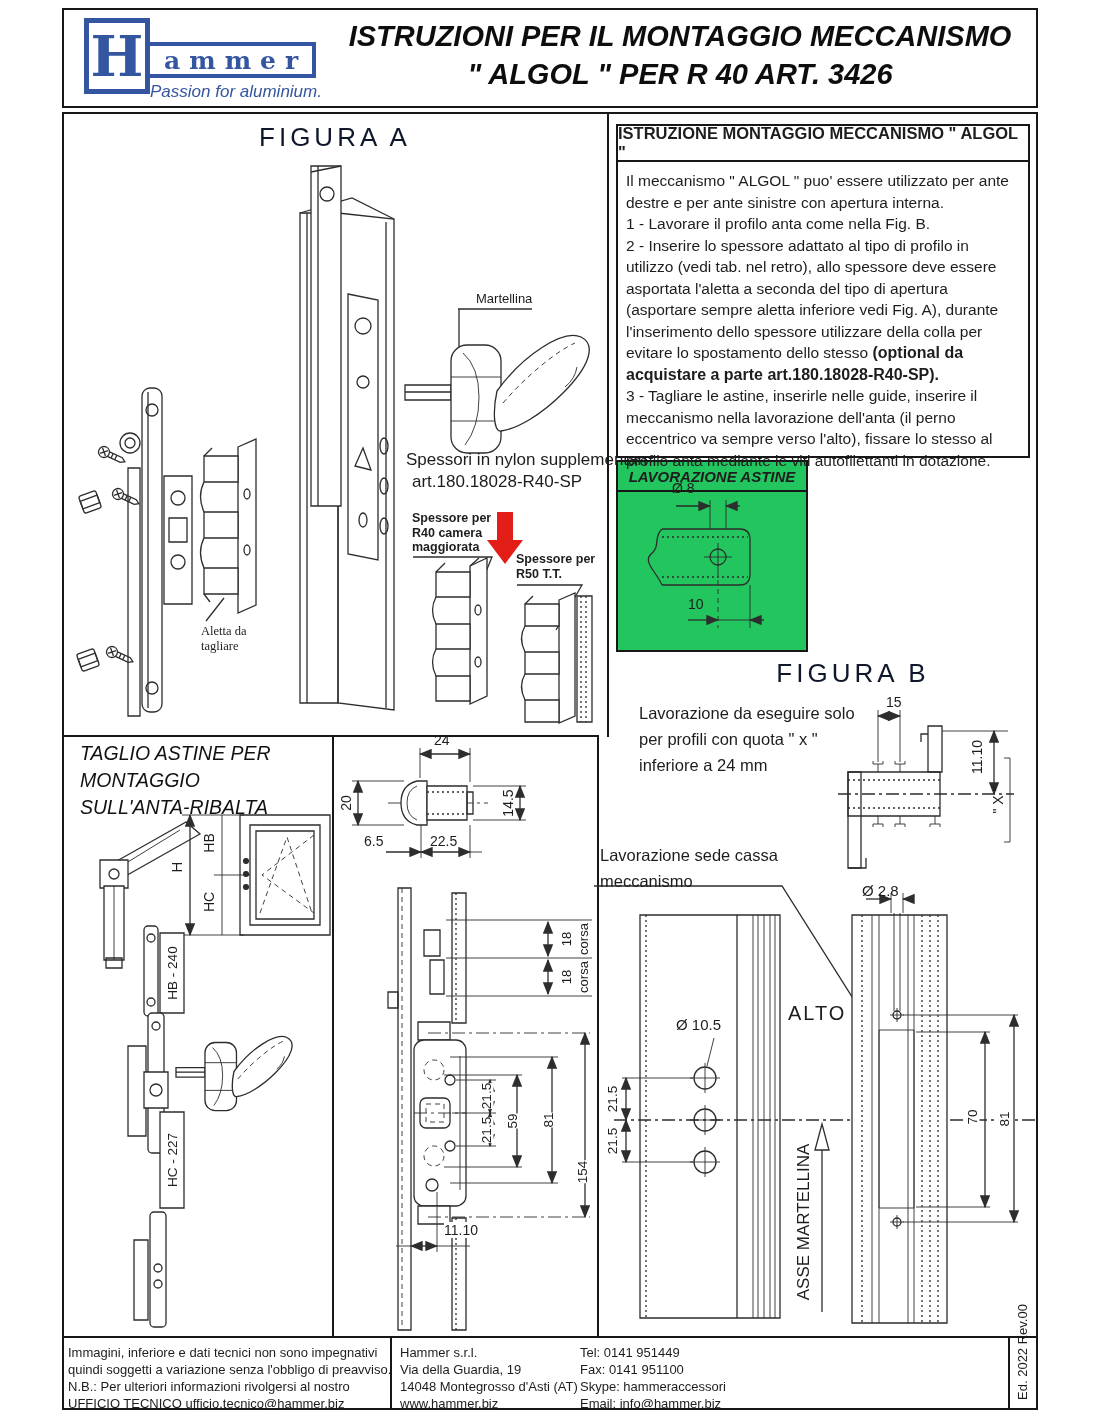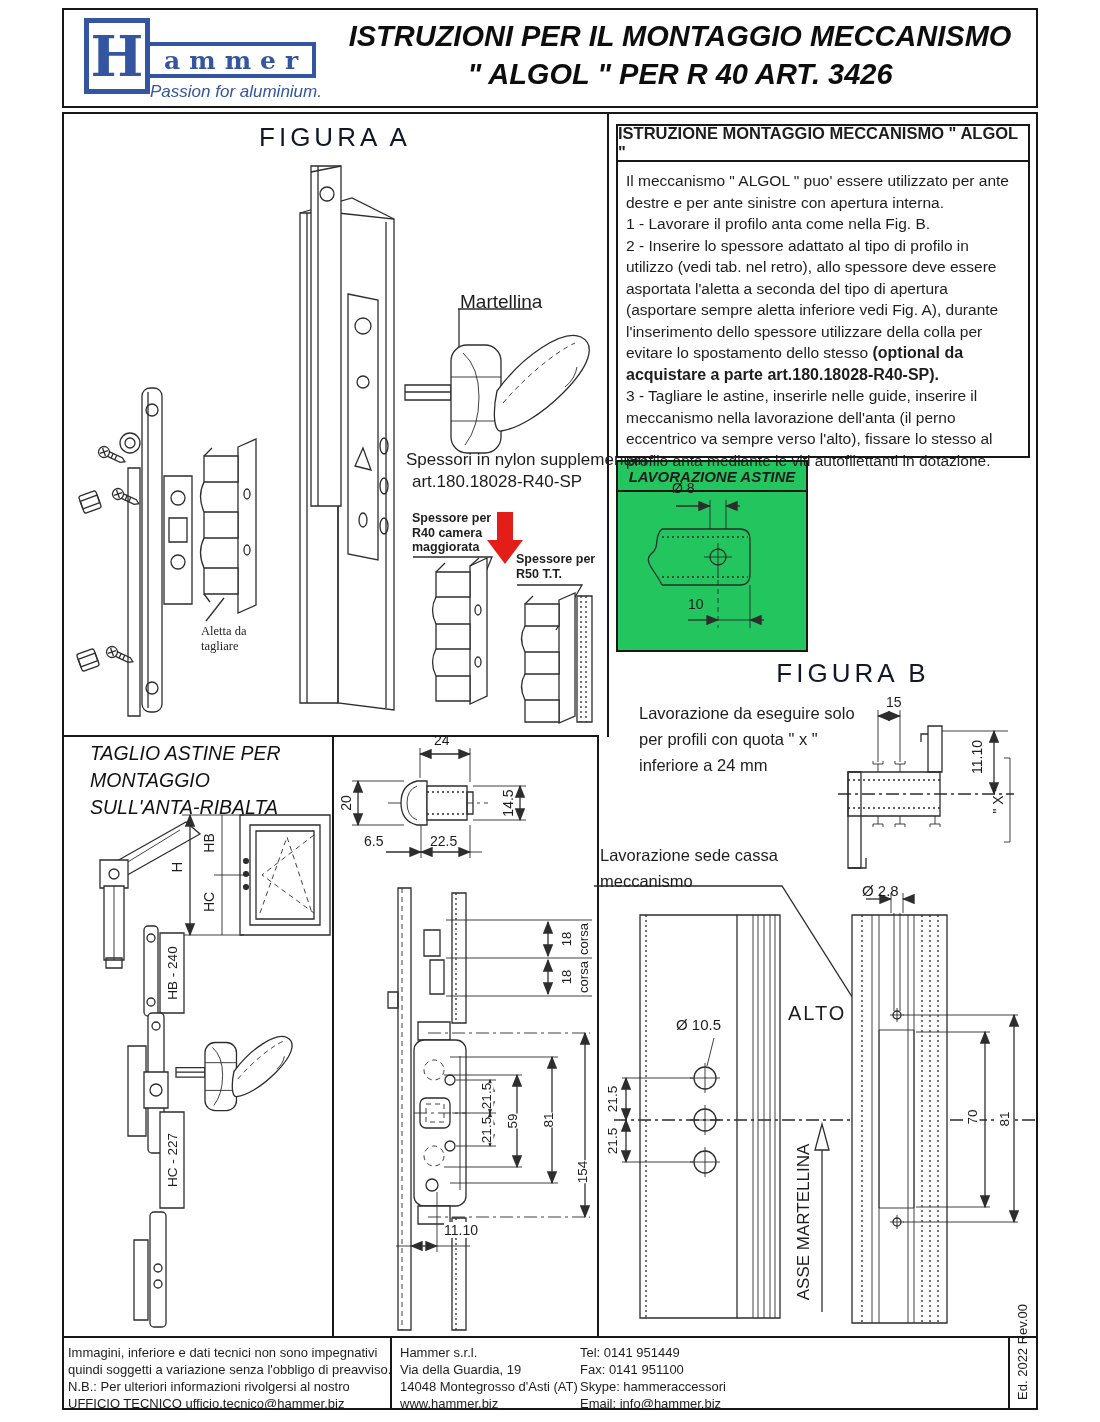--- a/index.html
+++ b/index.html
@@ -413,7 +413,7 @@
   <div class="hdr-title" style="top:58px;">" ALGOL " PER R 40 ART. 3426</div>
 
   <div class="fig-title" style="left:230px;top:122px;width:210px;">FIGURA  A</div>
-  <div class="lbl" style="left:460px;top:291px;font-size:19px;">Martellina</div>
+  <div class="lbl" style="left:476px;top:291px;font-size:13px;">Martellina</div>
   <div class="lbl" style="left:406px;top:450px;font-size:17px;">Spessori in nylon supplementari</div>
   <div class="lbl" style="left:412px;top:472px;font-size:17px;">art.180.18028-R40-SP</div>
   <div class="lbl small-b" style="left:412px;top:511px;">

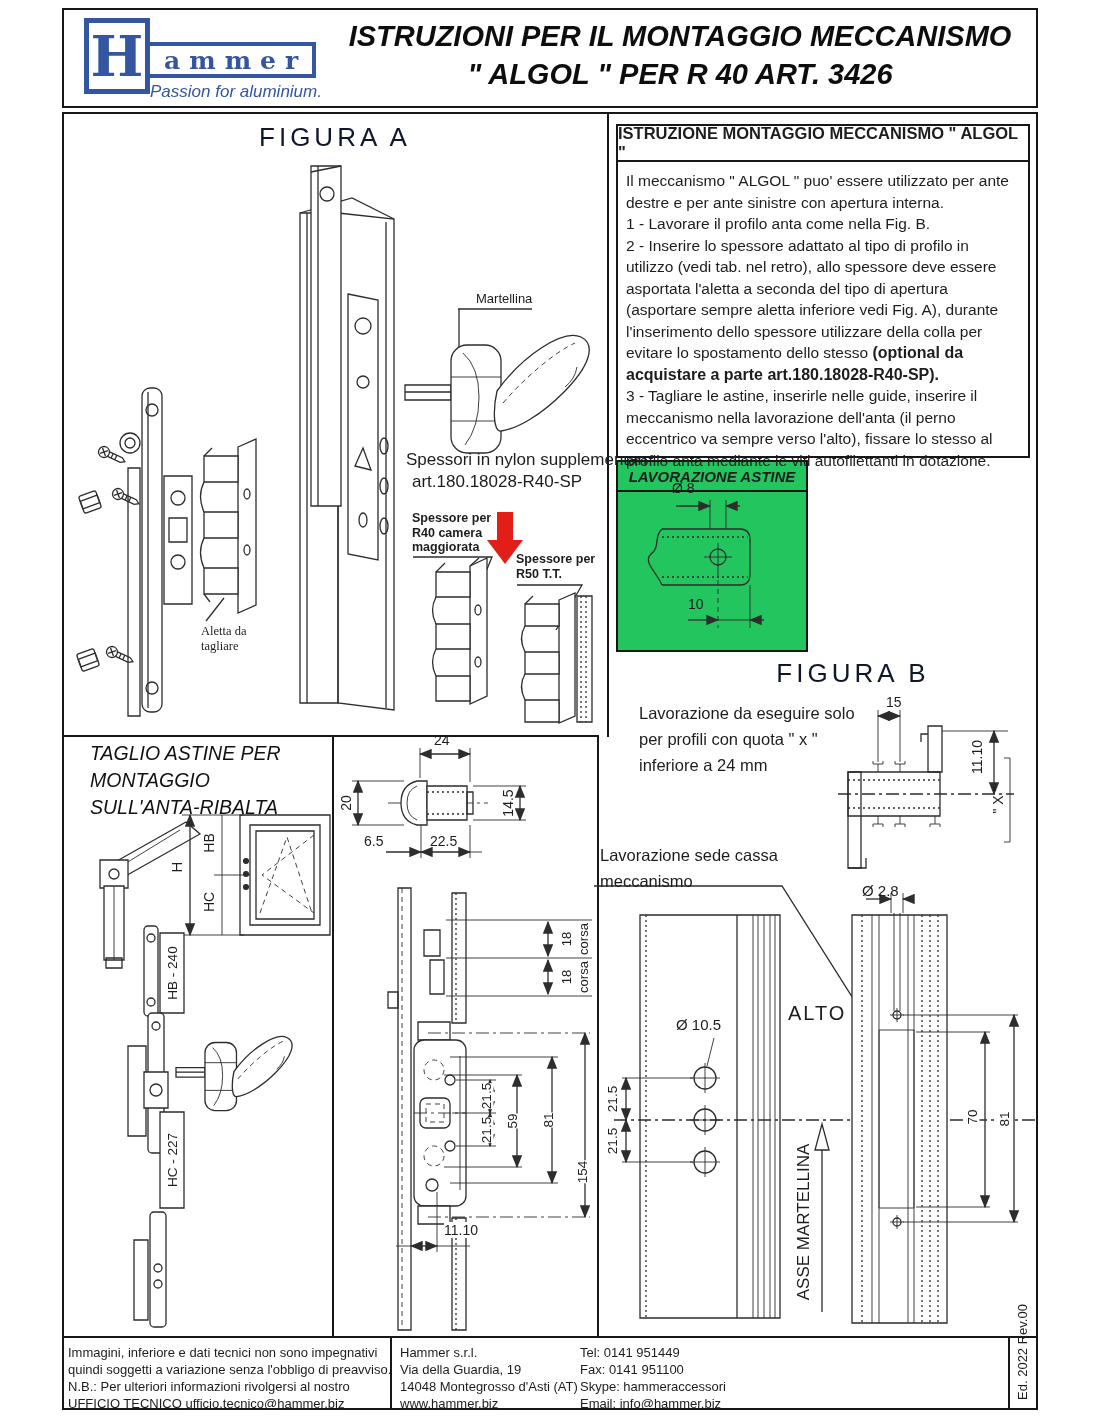--- a/index.html
+++ b/index.html
@@ -460,7 +460,7 @@
     <span class="ln">meccanismo</span>
   </div>
 
-  <div class="lbl taglio-title" style="left:90px;top:740px;">
+  <div class="lbl taglio-title" style="left:80px;top:740px;">
     <span class="ln">TAGLIO ASTINE PER</span>
     <span class="ln">MONTAGGIO</span>
     <span class="ln">SULL'ANTA-RIBALTA</span>

